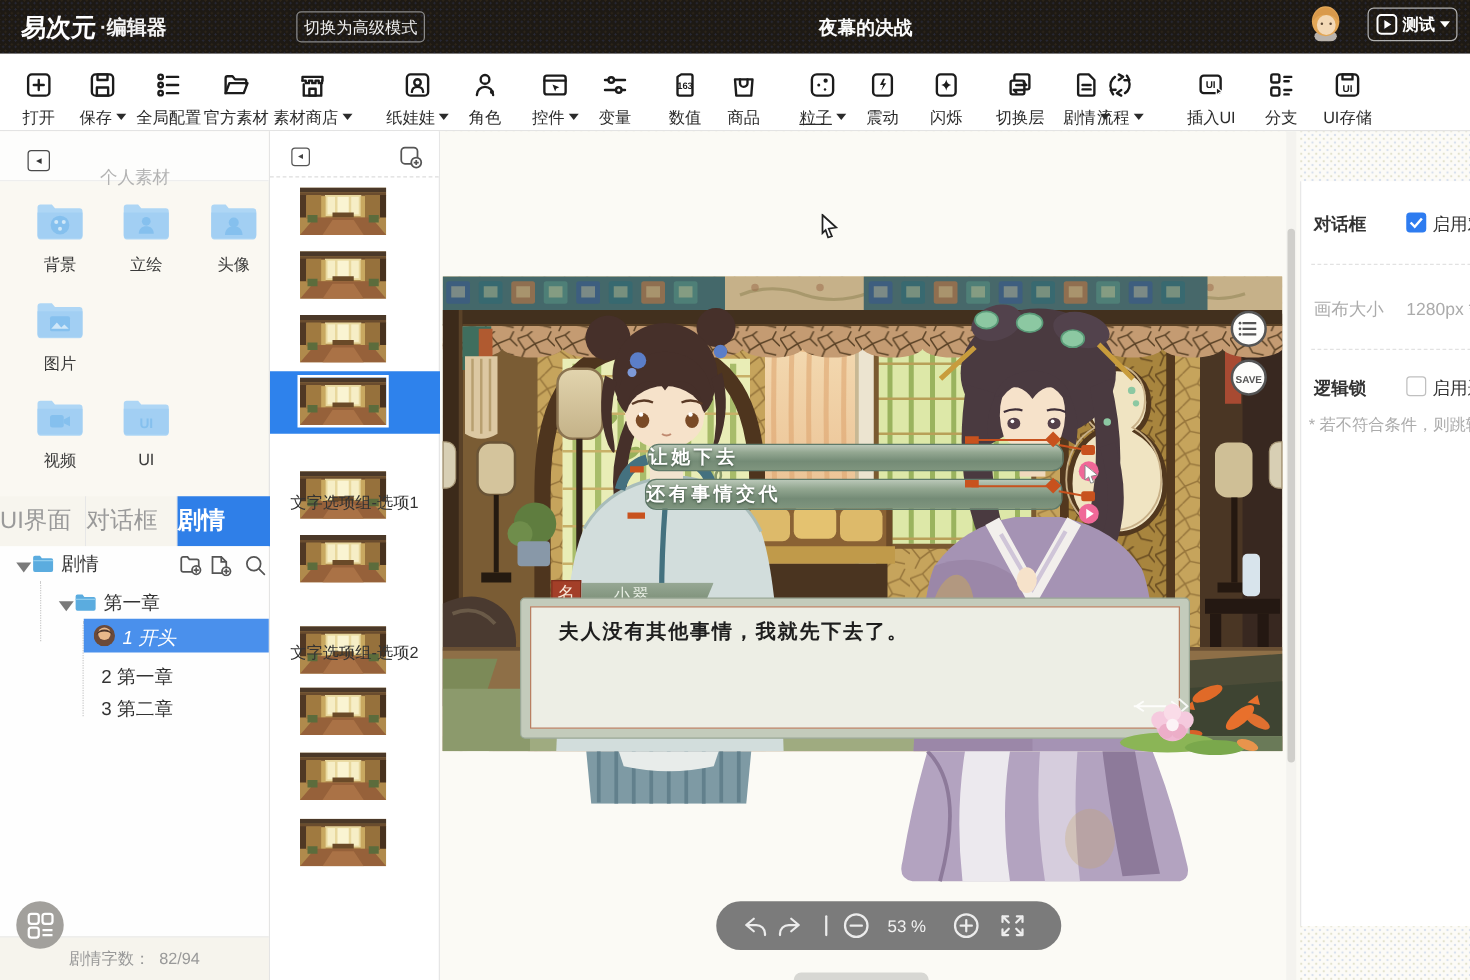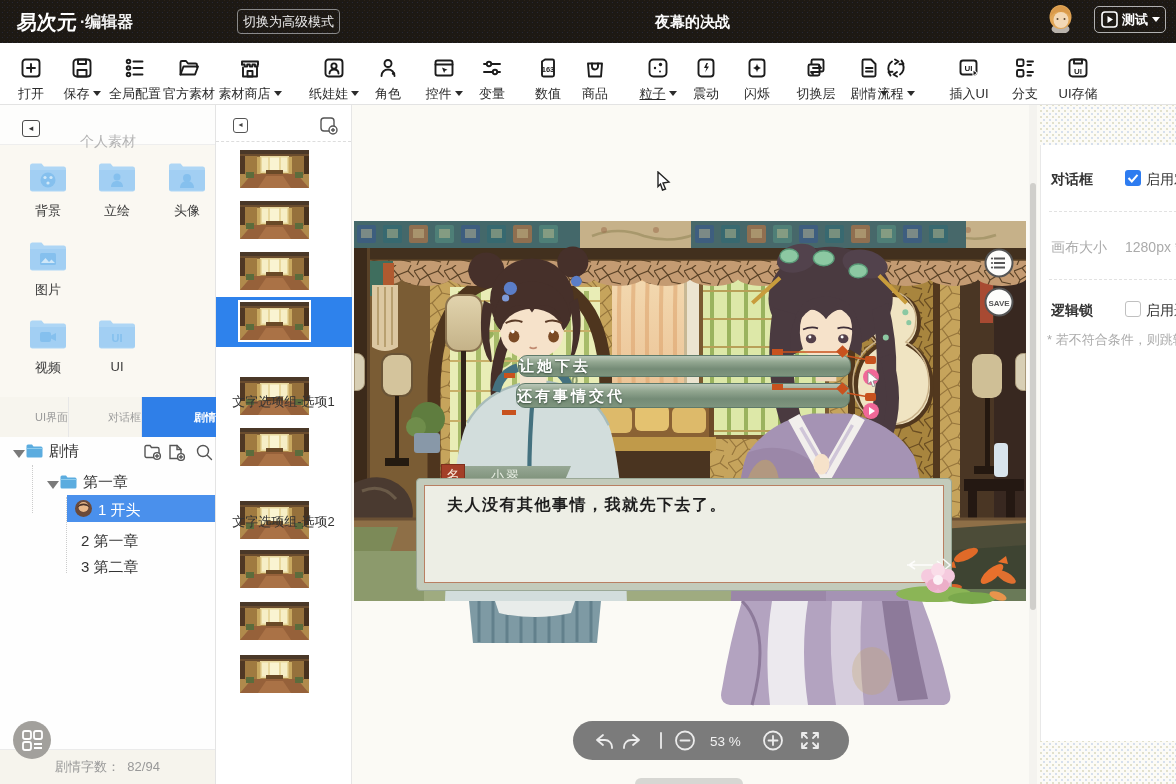--- a/index.html
+++ b/index.html
@@ -30,7 +30,7 @@
 .folder .flabel { margin-top:6px; font-size:13px; color:#3a3a3a; }
 
 #lp-tabs { position:absolute; left:0; top:292px; width:216px; height:40px; }
-.tab { position:absolute; top:0; height:40px; line-height:40px; text-align:right; font-size:11px; color:#9a9a9a; background:#f7f5ee; border-right:1px solid #e7e7e7; }
+.tab { position:absolute; top:0; height:40px; line-height:40px; text-align:left; font-size:19px; color:#9a9a9a; background:#f7f5ee; border-right:1px solid #e7e7e7; }
 .tab.sel { background:#2f7fe8; color:#fff; font-weight:bold; border-right:none; }
 #lp-tree { position:absolute; left:0; top:332px; width:215px; height:312px; background:#fefefe; }
 .trow { position:absolute; font-size:15px; color:#333; }

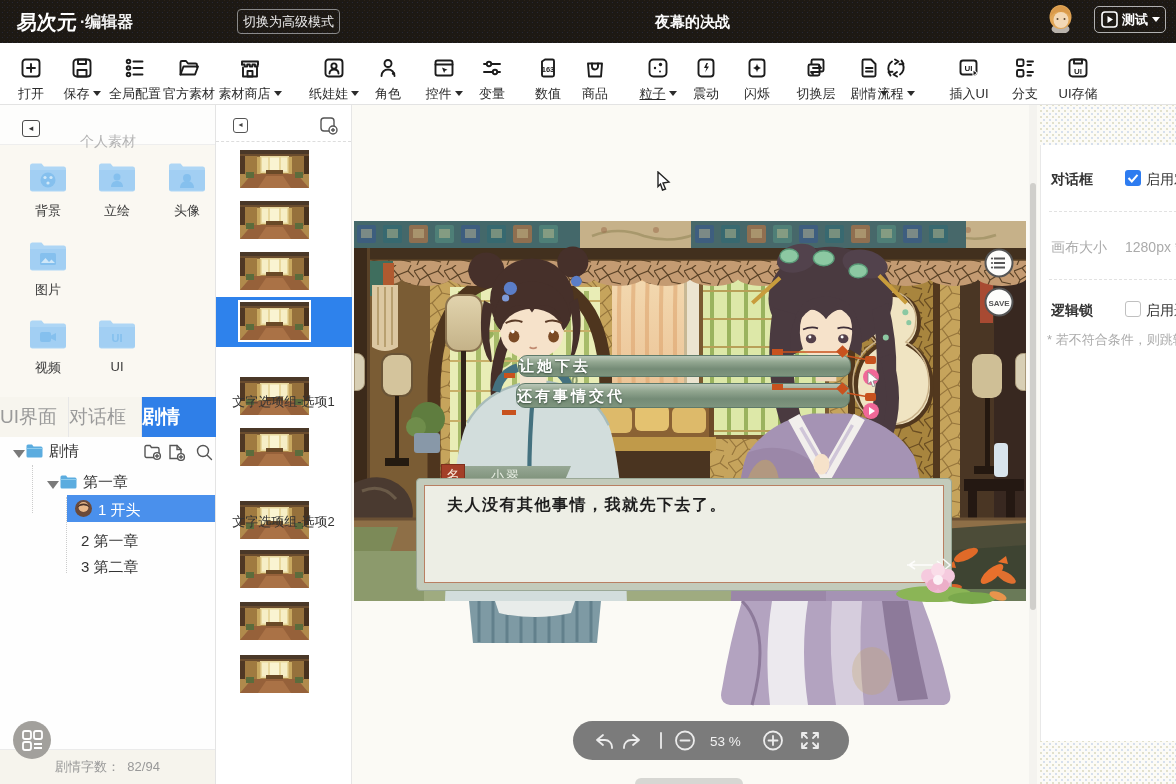--- a/index.html
+++ b/index.html
@@ -271,7 +271,7 @@
         <circle cx="8.5" cy="7" r="5" fill="#e8b88a"></circle>
         <path d="M2 8 a7 7 0 0 1 13 0 a9 9 0 0 0 -13 0 Z" fill="#4a342a"></path>
       </svg>
-<div class="trow" style="left:98px;top:64px;color:#fff;">1 开头</div>
+<div class="trow" style="left:98px;top:64px;color:#fff;font-style:italic;">1 开头</div>
 <div class="trow" style="left:81px;top:95px;">2 第一章</div>
 <div class="trow" style="left:81px;top:121px;">3 第二章</div>
 </div>

